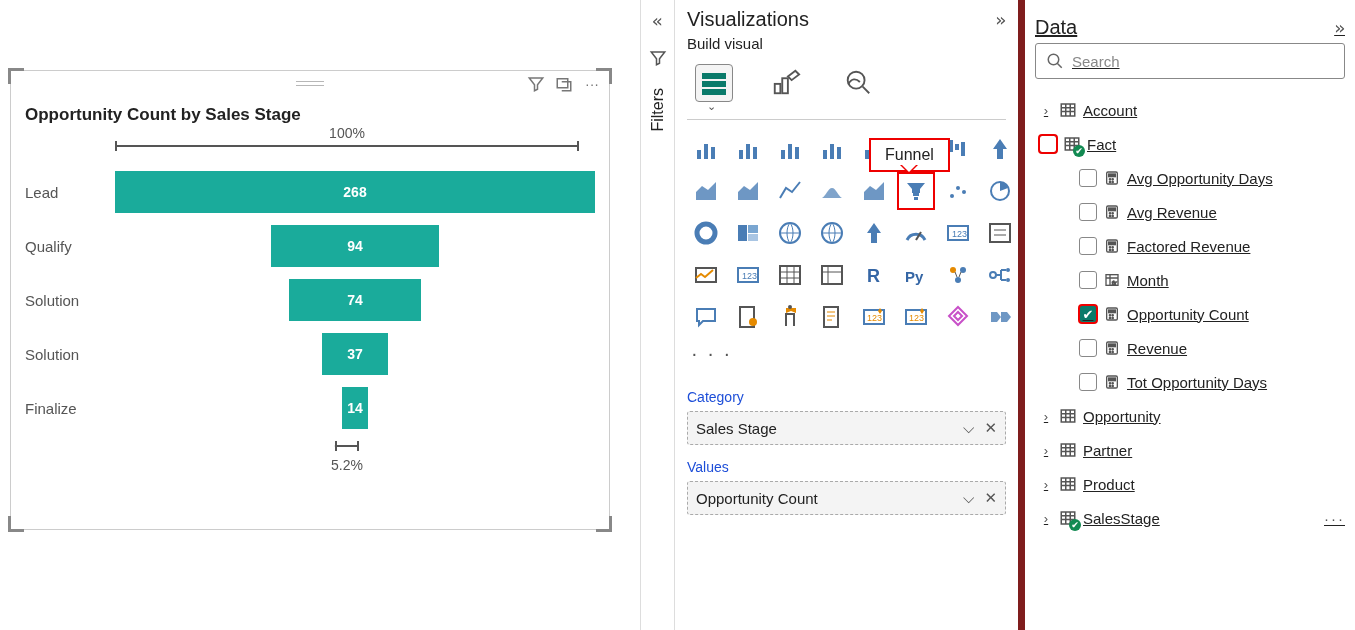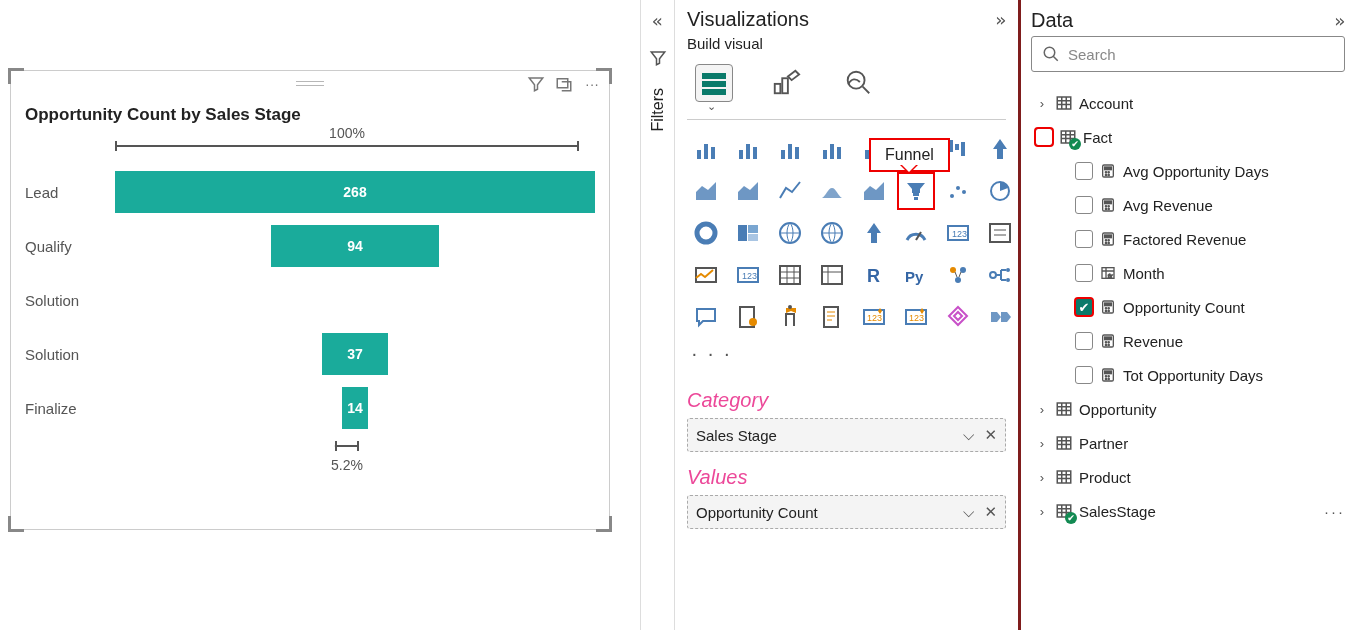--- a/index.html
+++ b/index.html
@@ -183,9 +183,10 @@
   
   .data-pane {
     flex: 1;
-    border-left:3px solid #7f1d1d;
-    padding:9px 10px;
+    border-left:7px solid #7f1d1d;
+    padding:16px 10px;
     overflow:hidden;
+    text-decoration:underline;
   }
   .search-box {
     display:flex; align-items:center;

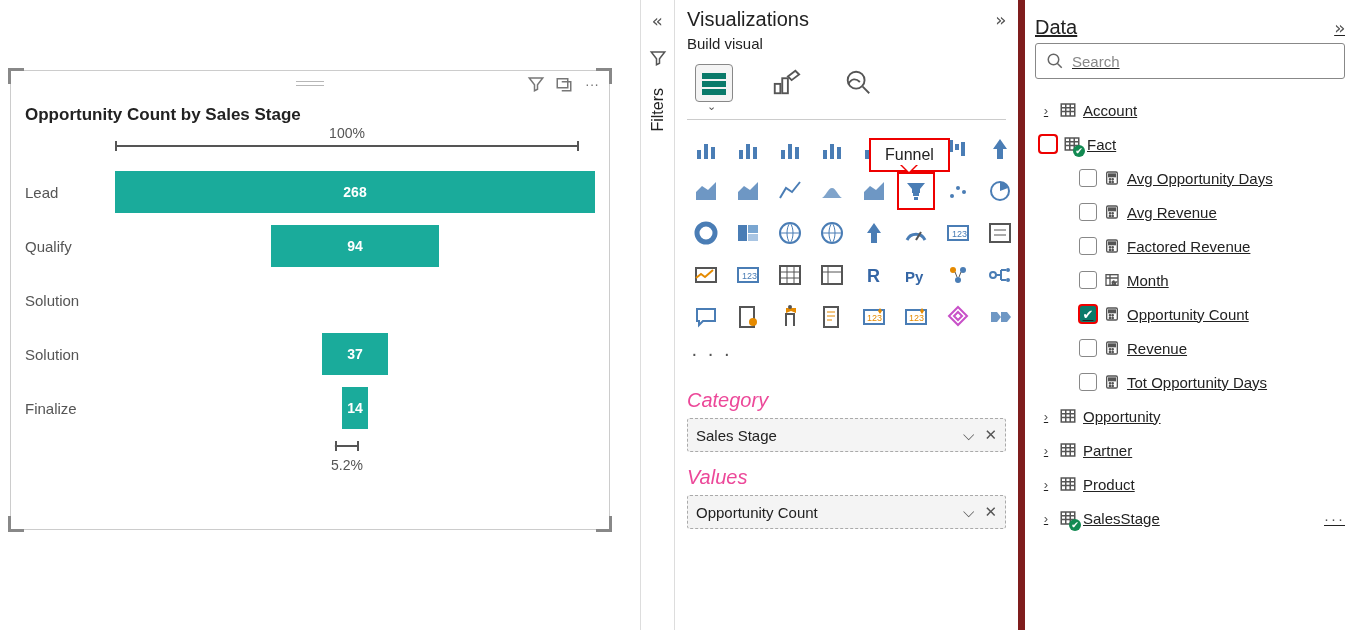--- a/index.html
+++ b/index.html
@@ -281,6 +281,9 @@
           </div>
           <div class="frow">
             <span class="lbl">Solution</span>
+            <div class="track">
+              <div class="bar" style="width:27.611940298507463%">74</div>
+            </div>
           </div>
           <div class="frow">
             <span class="lbl">Solution</span>

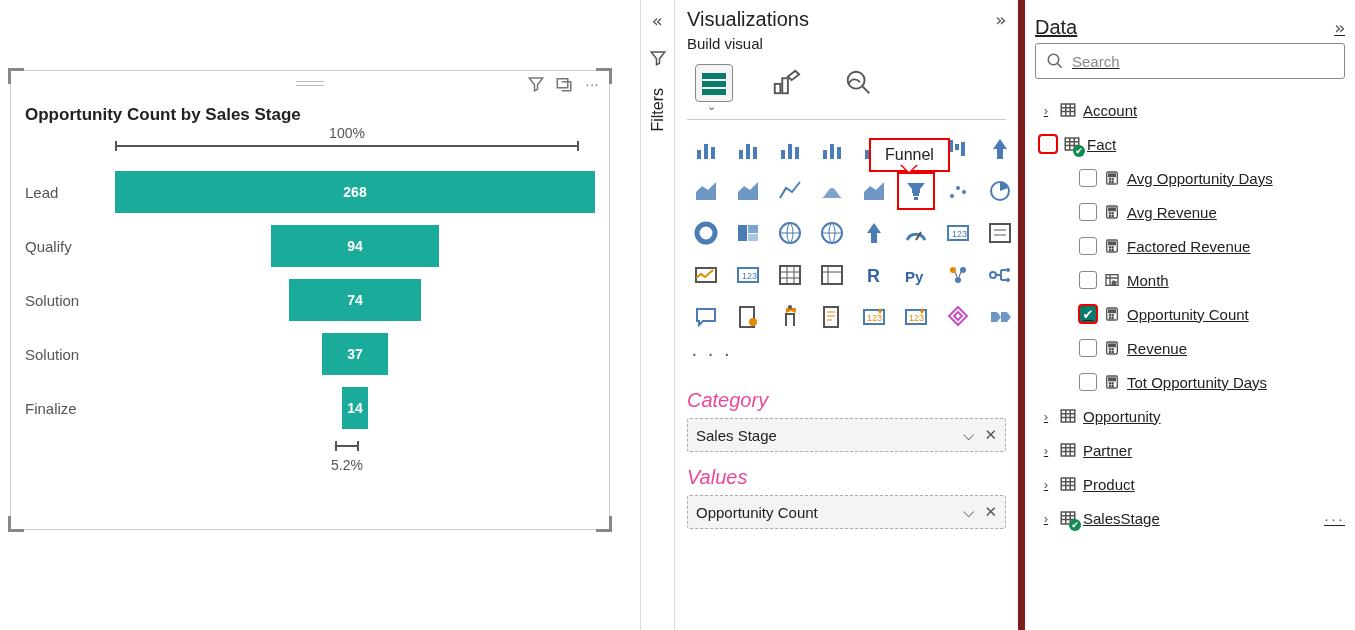--- a/index.html
+++ b/index.html
@@ -167,7 +167,7 @@
   .viz-more { font-size:20px; letter-spacing:2px; color:#555; padding:6px 4px;}
 
   .field-wells { margin-top:18px; }
-  .well-label { color:#ec4899; font-size:20px; margin-bottom:6px;font-style:italic;}
+  .well-label { color:#1d4ed8; font-size:14px; margin-bottom:6px;}
   .well-box {
     border:1px dashed #aaa;
     background:#f4f4f4;

